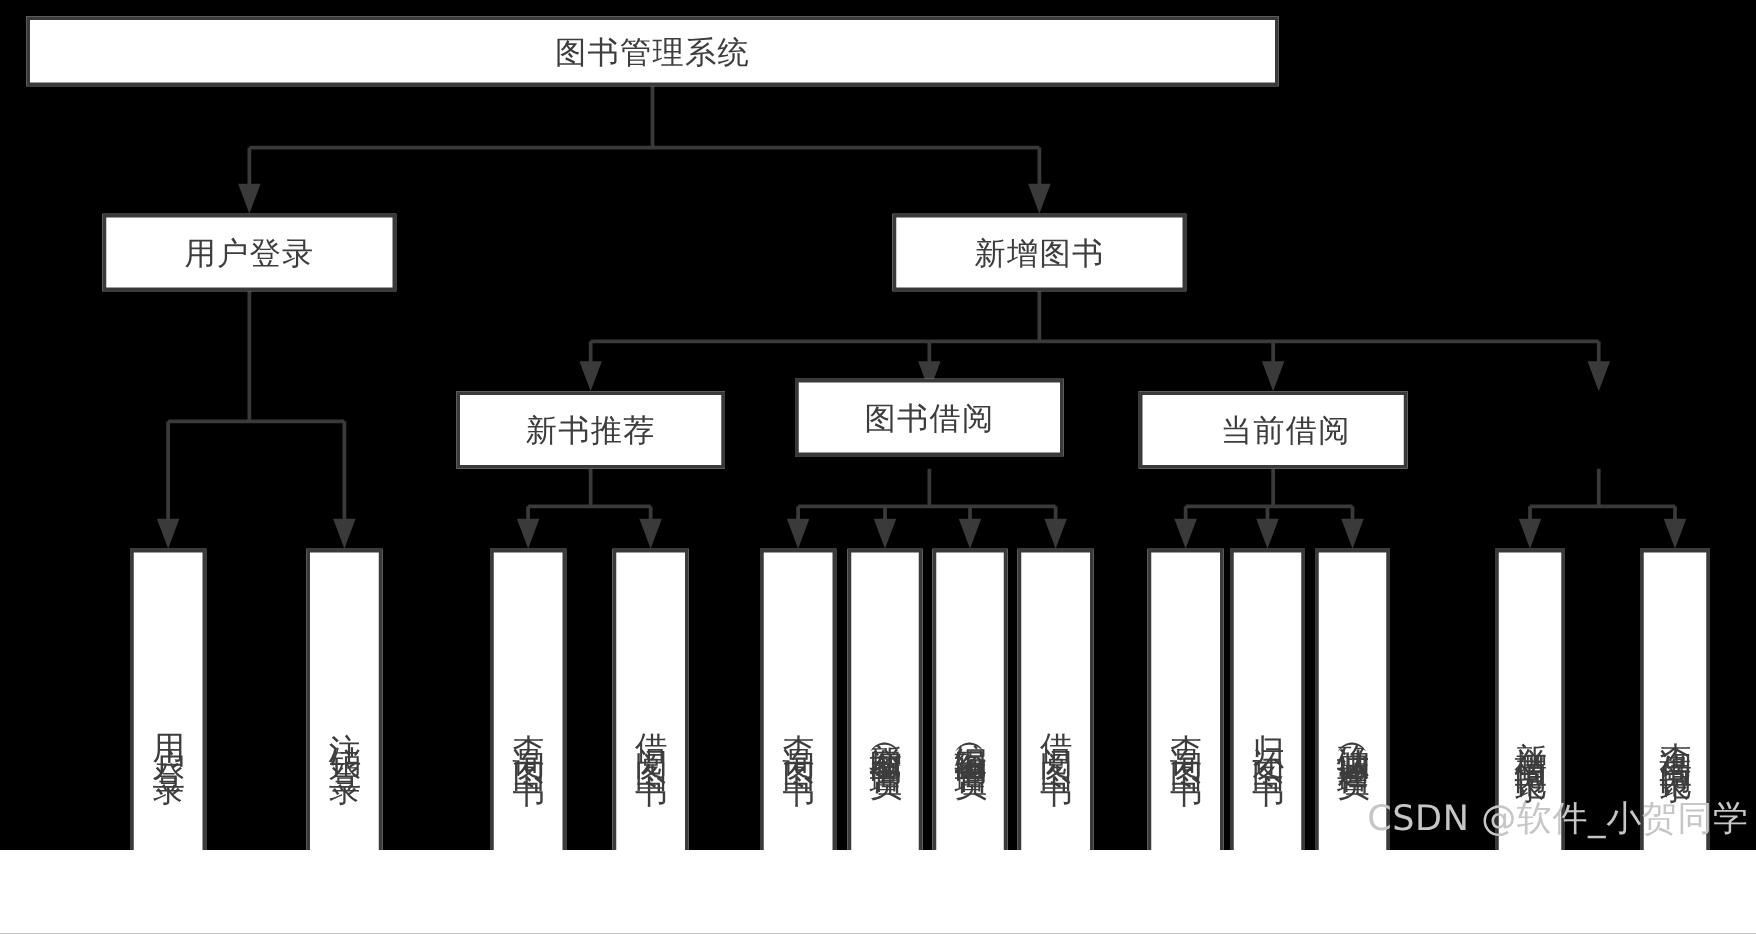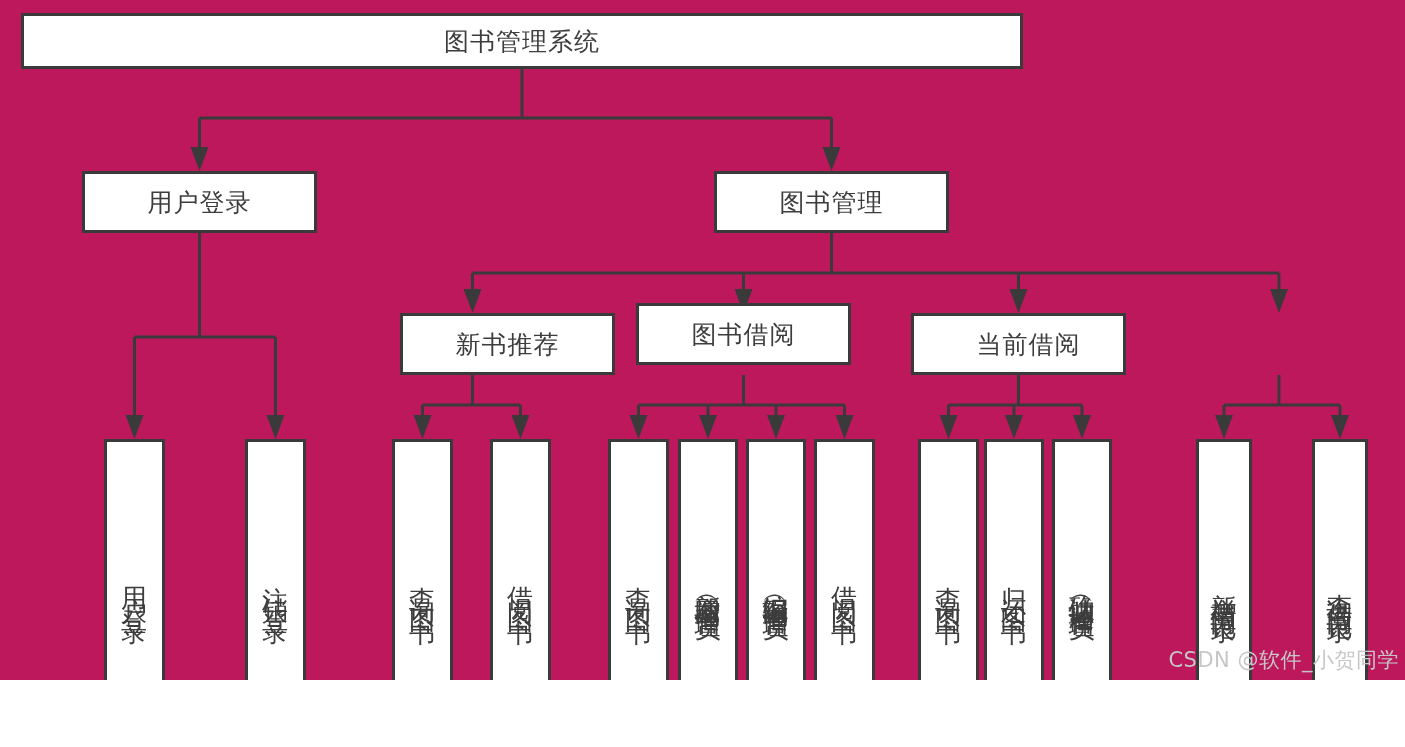--- a/index.html
+++ b/index.html
@@ -7,7 +7,7 @@
     position: relative;
     width: 1405px;
     height: 680px;
-    background: #be185d;
+    background: #000000;
     font-family: "DejaVu Sans", "Liberation Sans", sans-serif;
     overflow: hidden;
   }

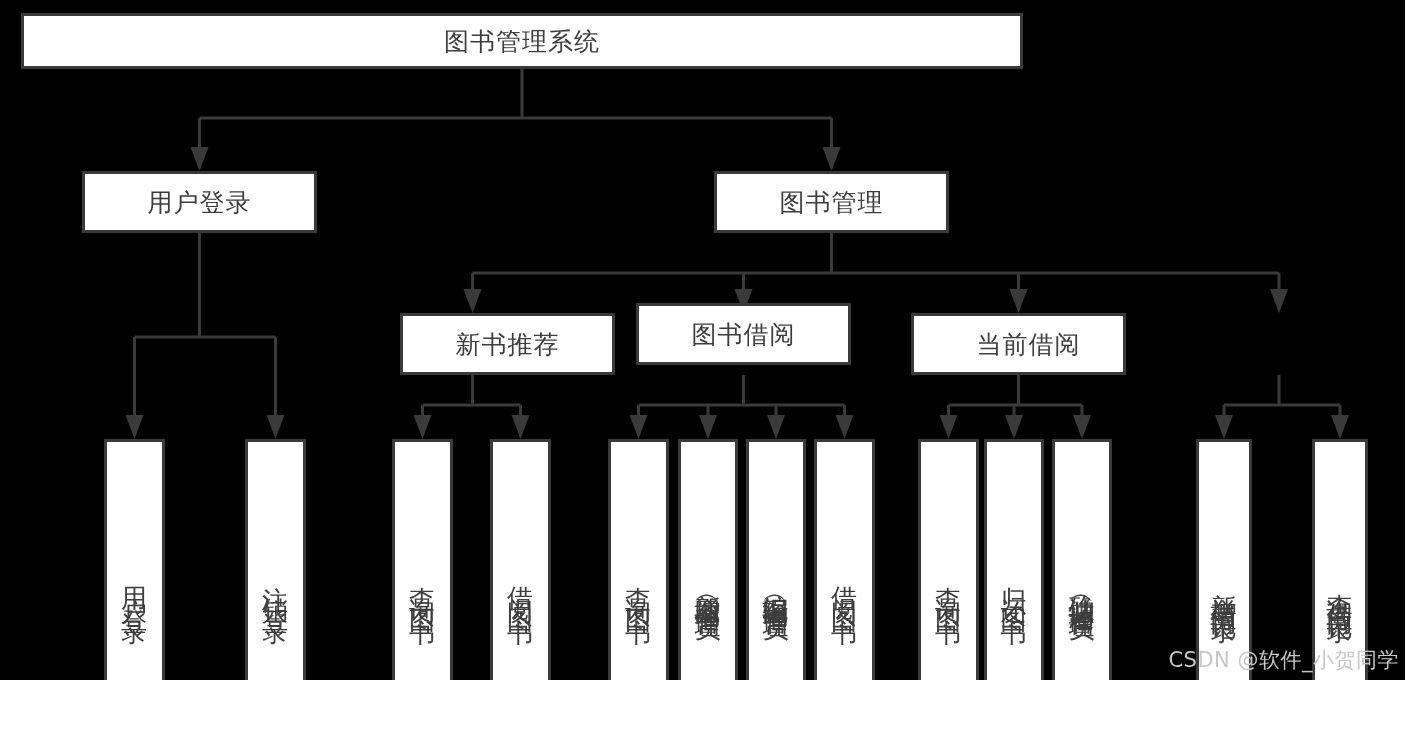--- a/index.html
+++ b/index.html
@@ -93,7 +93,7 @@
     <span>用户登录</span>
   </div>
   <div class="node hnode" style="left:714px; top:171px; width:235px; height:62px;">
-    <span>图书管理</span>
+    <span>新增图书</span>
   </div>
 
   <div class="node hnode" style="left:365px; top:313px; width:215px; height:62px;margin-left:35px;">

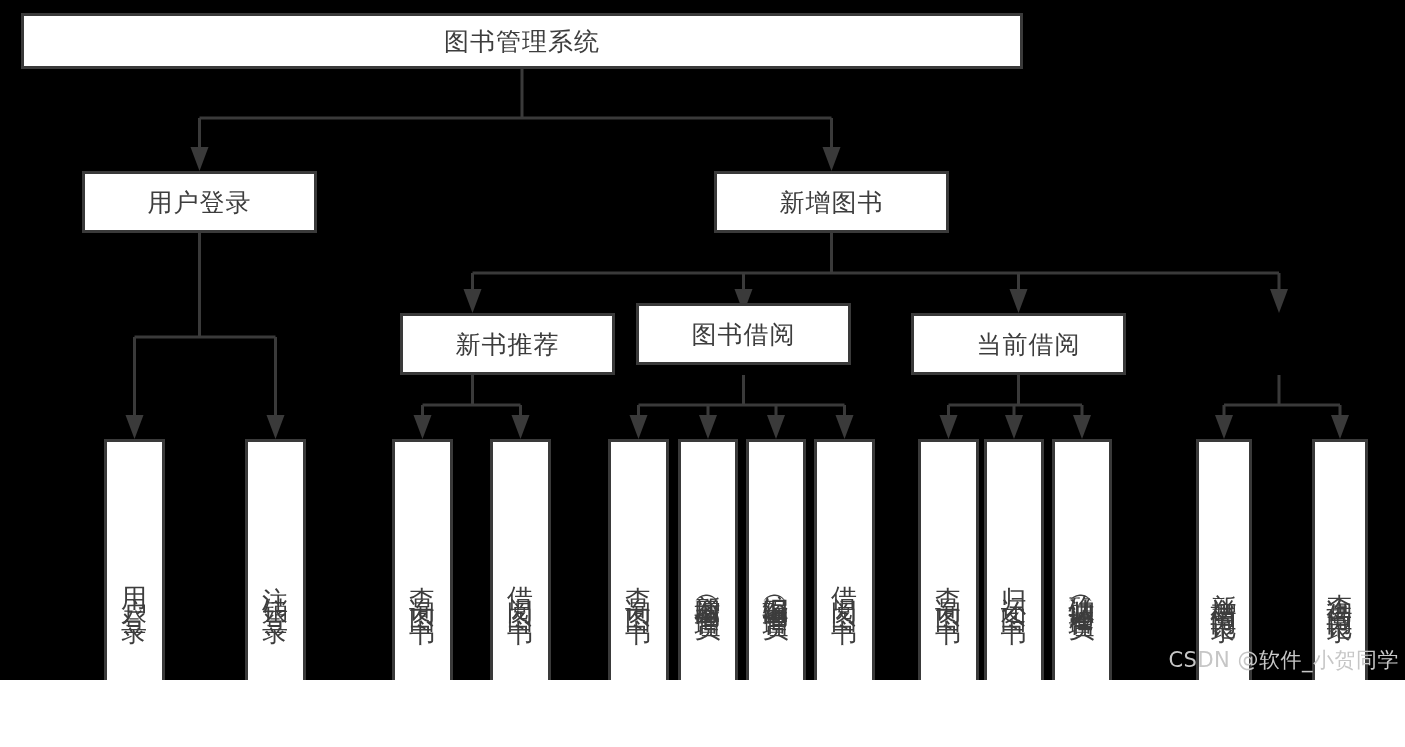--- a/index.html
+++ b/index.html
@@ -96,7 +96,7 @@
     <span>新增图书</span>
   </div>
 
-  <div class="node hnode" style="left:365px; top:313px; width:215px; height:62px;margin-left:35px;">
+  <div class="node hnode" style="left:365px; top:313px; width:215px; height:62px;">
     <span>新书推荐</span>
   </div>
   <div class="node hnode" style="left:636px; top:303px; width:215px; height:62px;">

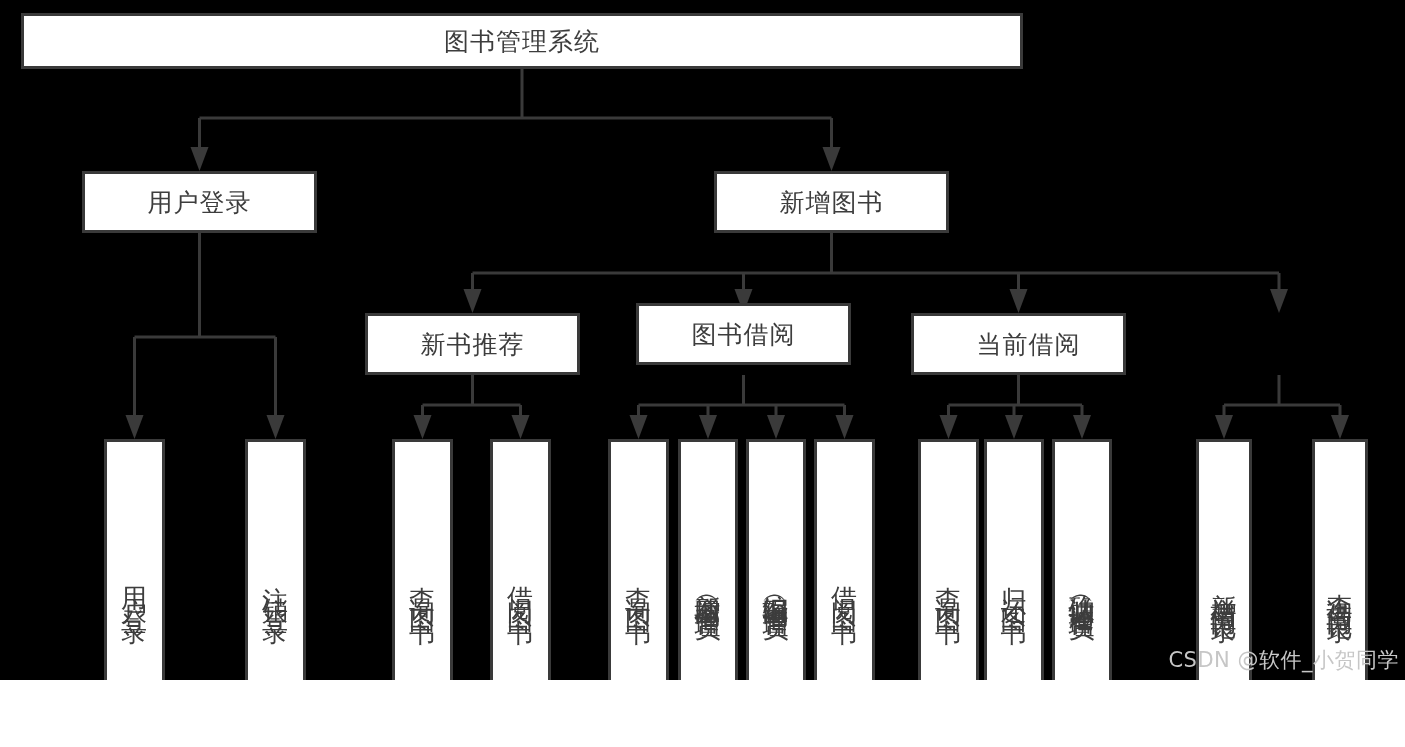--- a/index.html
+++ b/index.html
@@ -44,7 +44,7 @@
     right: 6px;
     bottom: 6px;
     z-index: 3;
-    font-size: 21px;
+    font-size: 28px;
     color: #c6c6c6;
     letter-spacing: 0.5px;
     white-space: nowrap;

